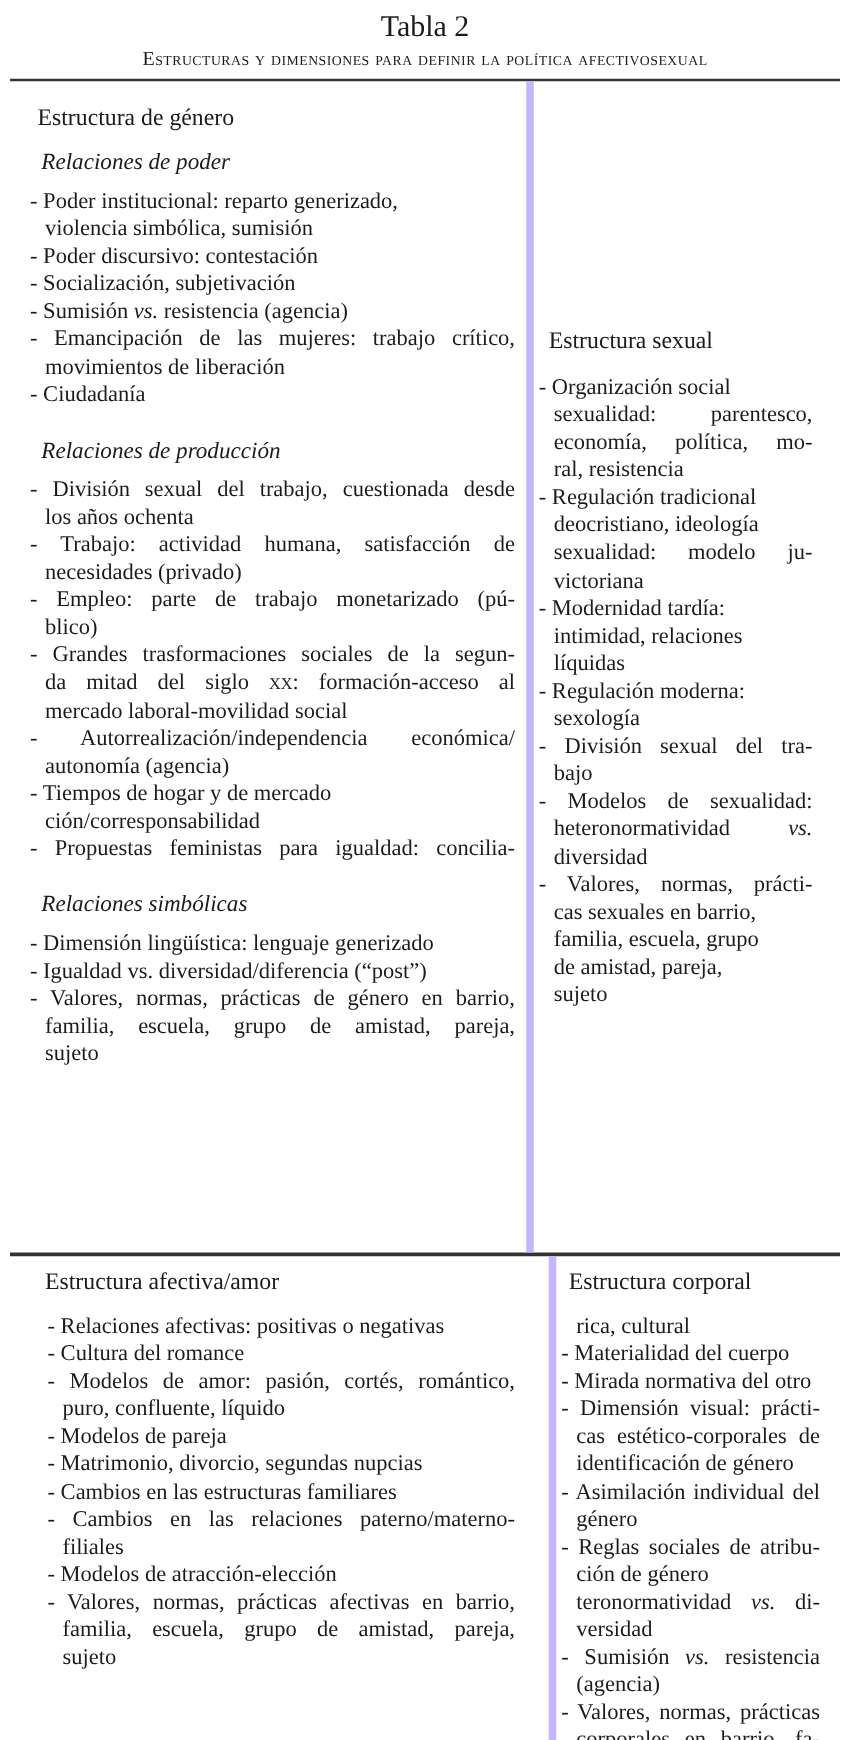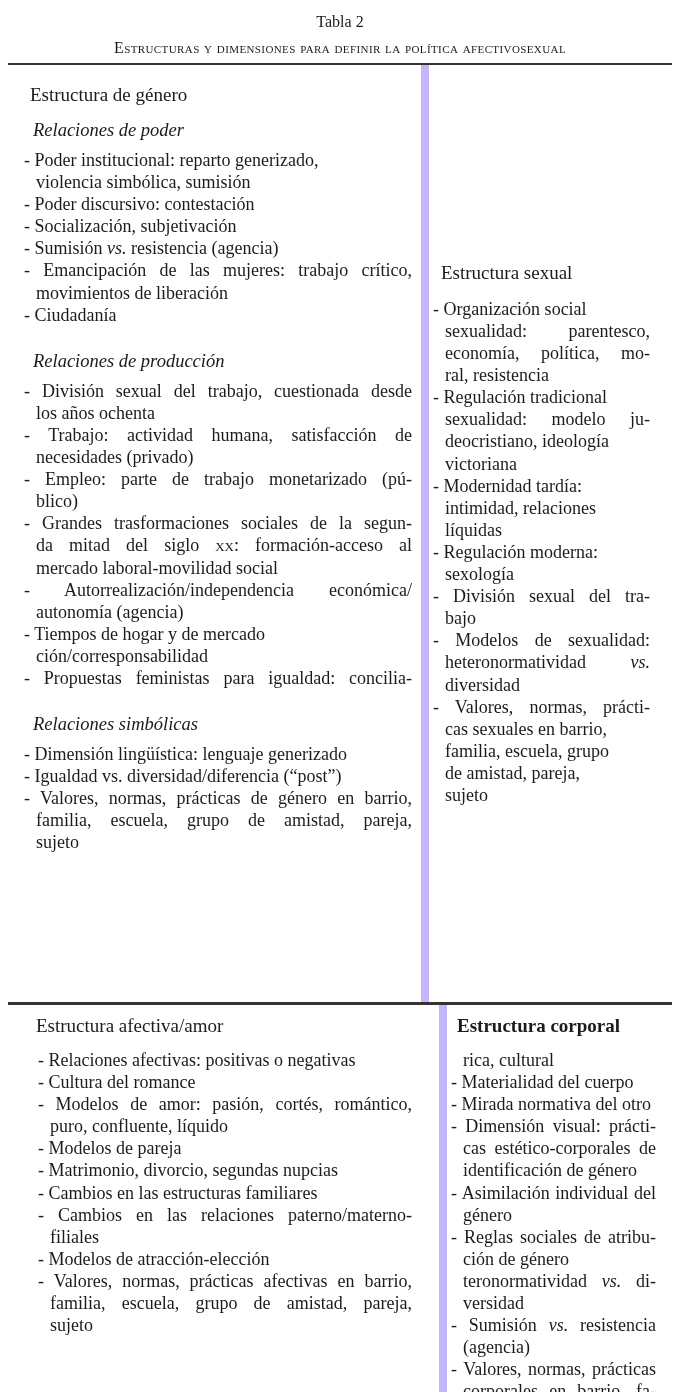--- a/index.html
+++ b/index.html
@@ -13,7 +13,7 @@
   }
   
   .caption { text-align: center; padding-top: 9px; }
-  .tbl-label { font-size: 16px; line-height: 26px; }
+  .tbl-label { font-size: 24px; line-height: 26px; }
   .tbl-title {
     font-size: 16px; line-height: 25px;
     font-variant: small-caps;

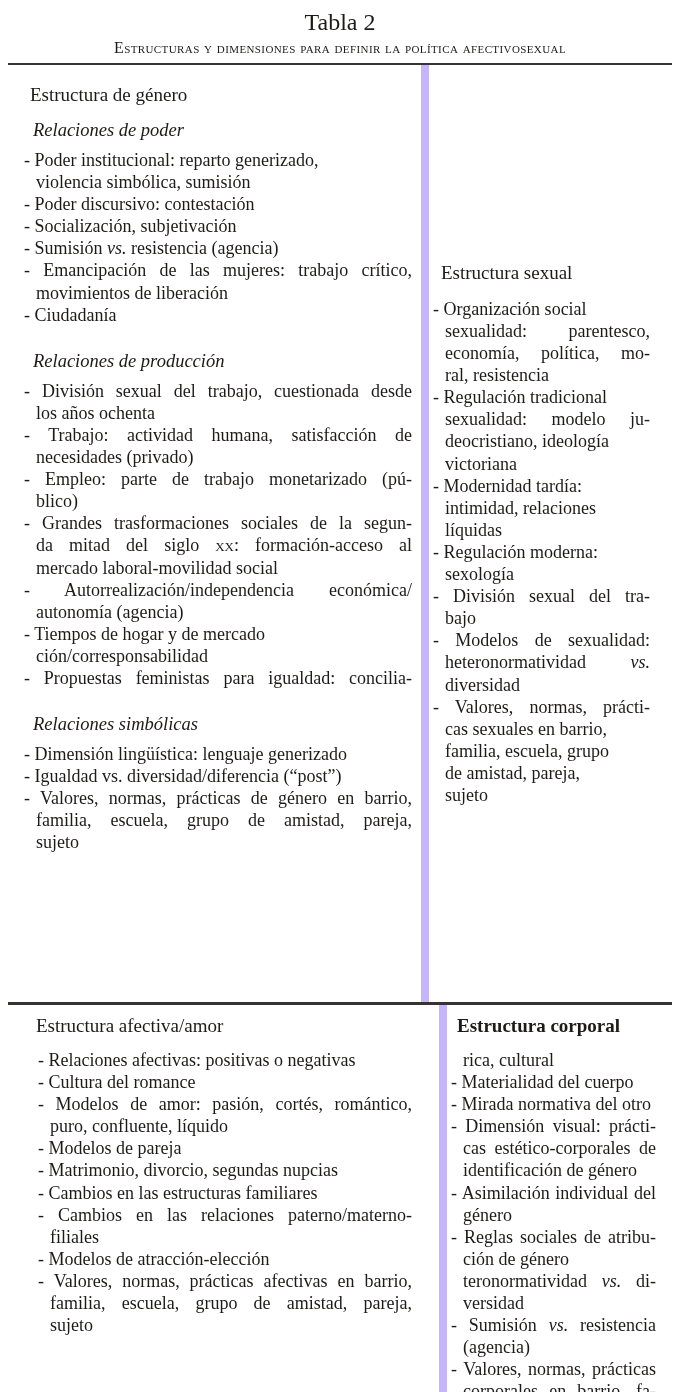--- a/index.html
+++ b/index.html
@@ -29,7 +29,7 @@
   .row-top { height: 940px; border-bottom: 3px solid #363330; }
   .row-bottom { min-height: 474px; gap: 18px; }
   .cell-left { width: 413px; }
-  .cell-right { flex: 1; border-left: 8px solid #c4b5fd; }
+  .cell-right { flex: 1; border-left: 6px solid #c4b5fd; }
   .tl { padding: 18px 9px 0 16px; }
   .tr { padding: 0 22px 0 4px; display: flex; flex-direction: column; justify-content: center; }
   .bl { padding: 9px 9px 0 28px; }

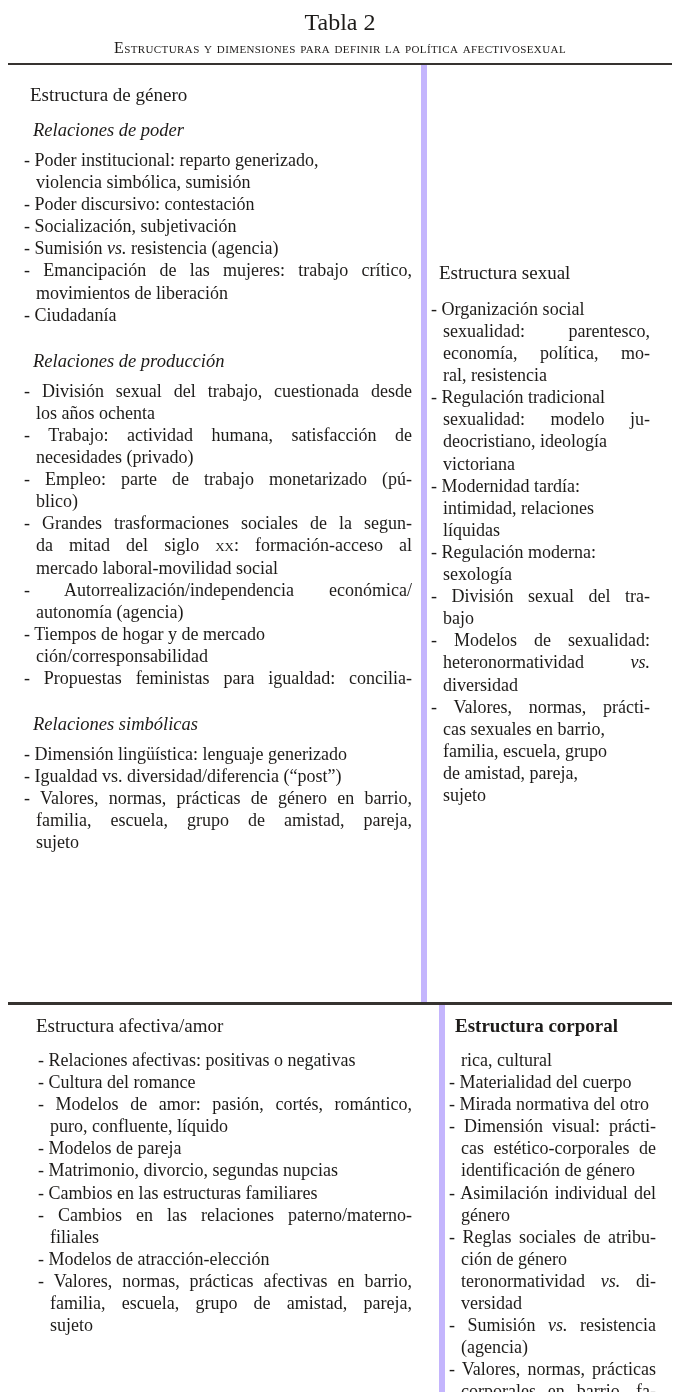--- a/index.html
+++ b/index.html
@@ -150,8 +150,8 @@
             </div>
             <div class="item">
               <div class="ln"><span class="ln-in">- Regulación tradicional</span></div>
+              <div class="ln cont"><span class="ln-in">deocristiano, ideología</span></div>
               <div class="ln cont" style="text-align-last: justify;"><span class="ln-in">sexualidad: modelo ju-</span></div>
-              <div class="ln cont"><span class="ln-in">deocristiano, ideología</span></div>
               <div class="ln cont"><span class="ln-in">victoriana</span></div>
             </div>
             <div class="item">

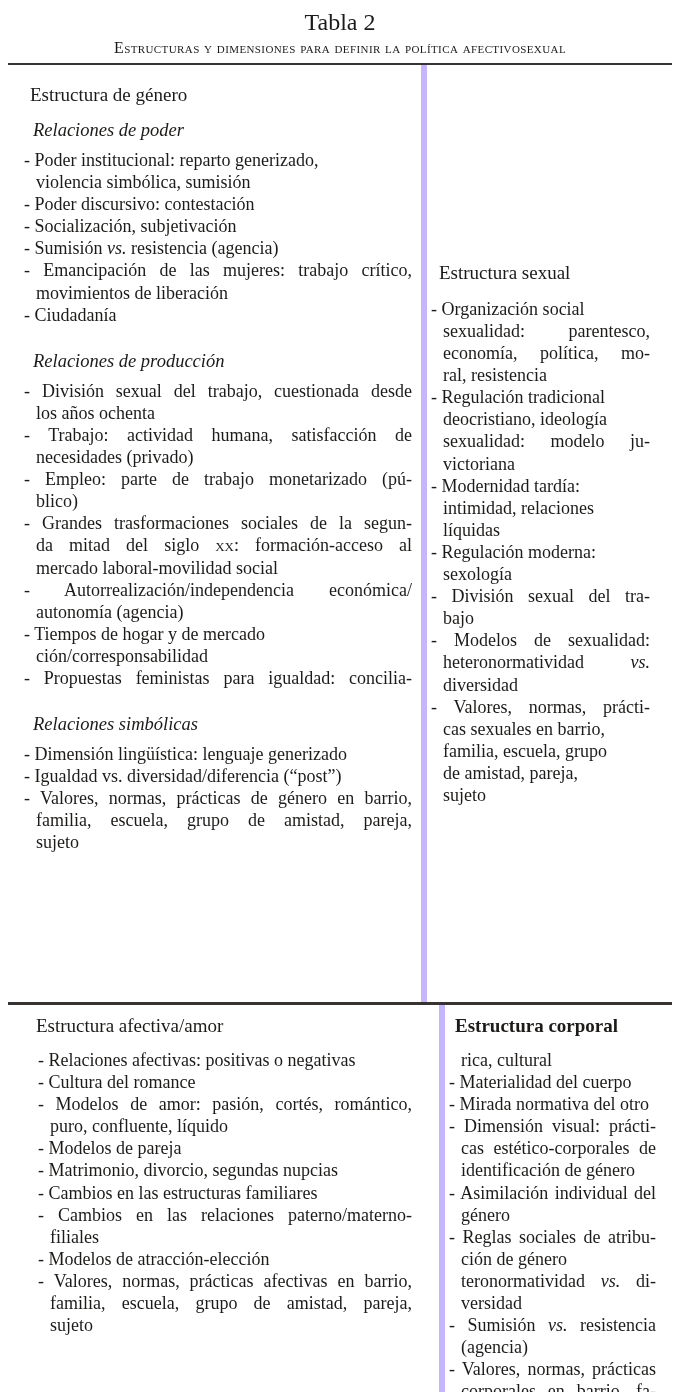--- a/index.html
+++ b/index.html
@@ -39,7 +39,7 @@
   .tl .q-title { padding-left: 6px; margin-bottom: 13px; }
   .tr .q-title { padding-left: 8px; margin-bottom: 14px; }
   .bl .q-title { padding-left: 0;  margin-bottom: 12px; }
-  .br .q-title { padding-left: 6px; margin-bottom: 12px; font-weight: bold; }
+  .br .q-title { padding-left: 6px; margin-bottom: 12px; }
   .q-section + .q-section { margin-top: 24px; }
   .subhead {
     font-style: italic;

